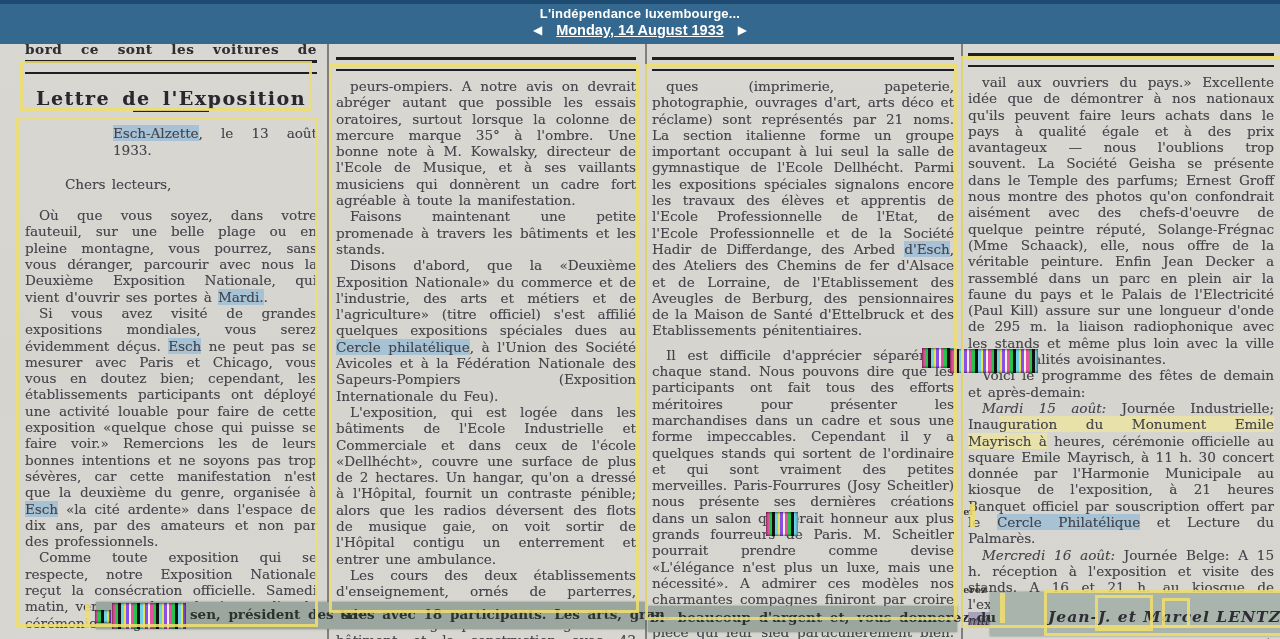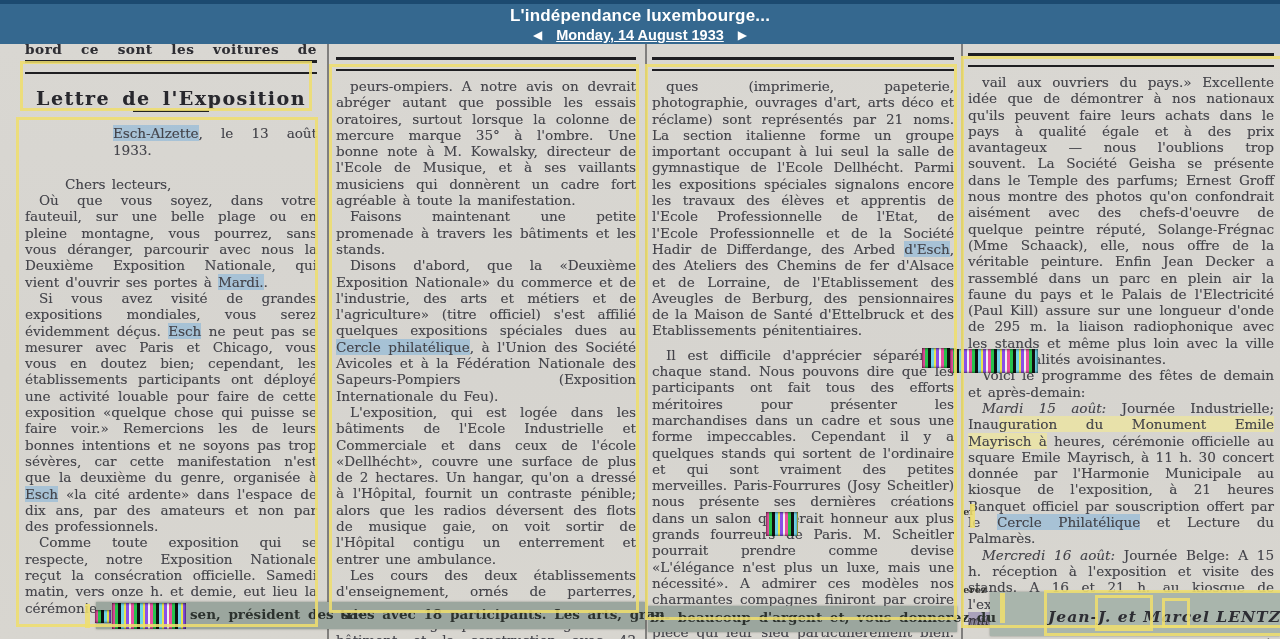--- a/index.html
+++ b/index.html
@@ -5,7 +5,7 @@
   html,body{margin:0;padding:0;width:1280px;height:639px;overflow:hidden;background:#d8d6d1;}
   
   .topbar{position:absolute;left:0;top:0;width:1280px;height:44px;background:#35688f;border-top:4px solid #1c4a70;box-sizing:border-box;color:#fff;font-family:"Liberation Sans",sans-serif;text-align:center;}
-  .tb-title{font-size:17px;font-weight:bold;margin-top:2px;letter-spacing:.2px;}
+  .tb-title{font-size:13px;font-weight:bold;margin-top:2px;letter-spacing:.2px;}
   .tb-daterow{display:flex;align-items:center;justify-content:center;gap:14px;margin-top:1px;}
   .tb-arrow{font-size:12px;cursor:pointer;line-height:14px;}
   .tb-date{font-size:14.5px;font-weight:bold;text-decoration:underline;cursor:pointer;}

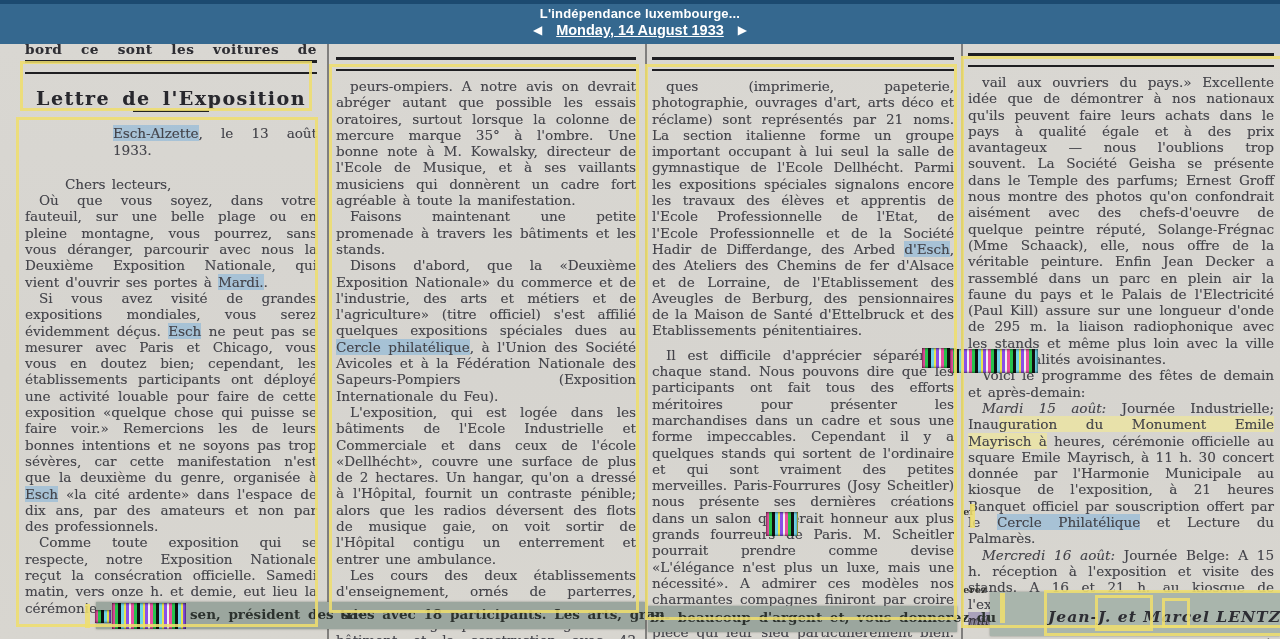--- a/index.html
+++ b/index.html
@@ -23,7 +23,7 @@
   .b-headline{font-size:19px;font-weight:bold;text-align:center;letter-spacing:1.5px;color:#28282d;padding:9px 0 1px 0;word-spacing:4px;}
   .b-hrule{width:76px;border-top:2.5px solid #222;margin:3px auto 13px auto;height:0;}
   .b-dateline{padding-left:88px;margin:2px 0 18px 0;}
-  .b-salute{padding-left:40px;margin:0 0 0 0;}
+  .b-salute{padding-left:40px;margin:0 0 15px 0;}
   .b-para{text-indent:14px;}
   .hl{background:rgba(128,178,219,.55);}
   .hly{background:rgba(238,229,158,.75);}

